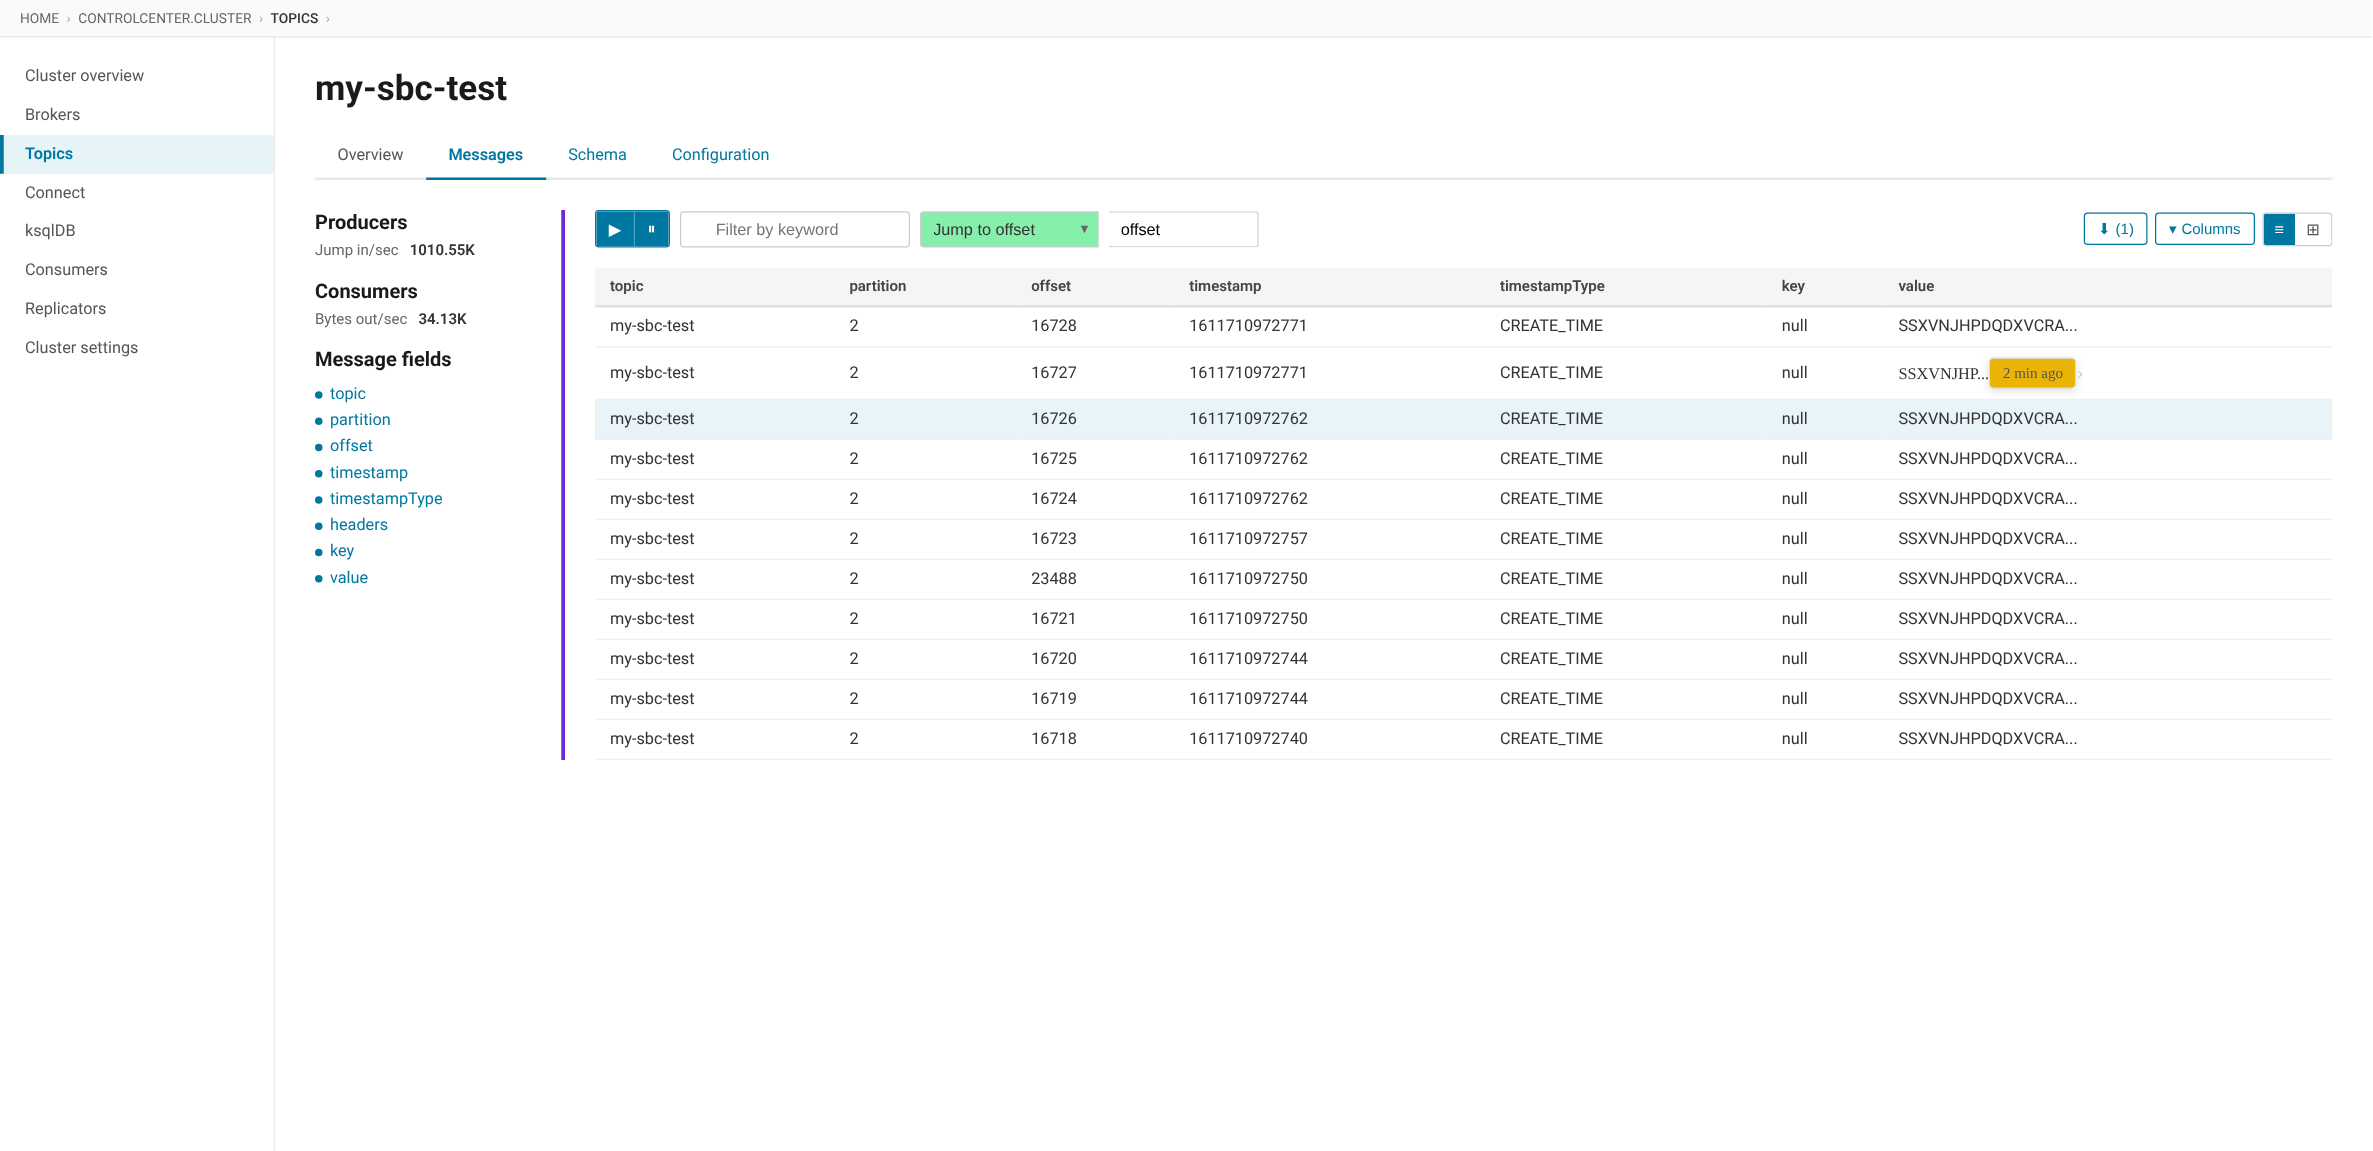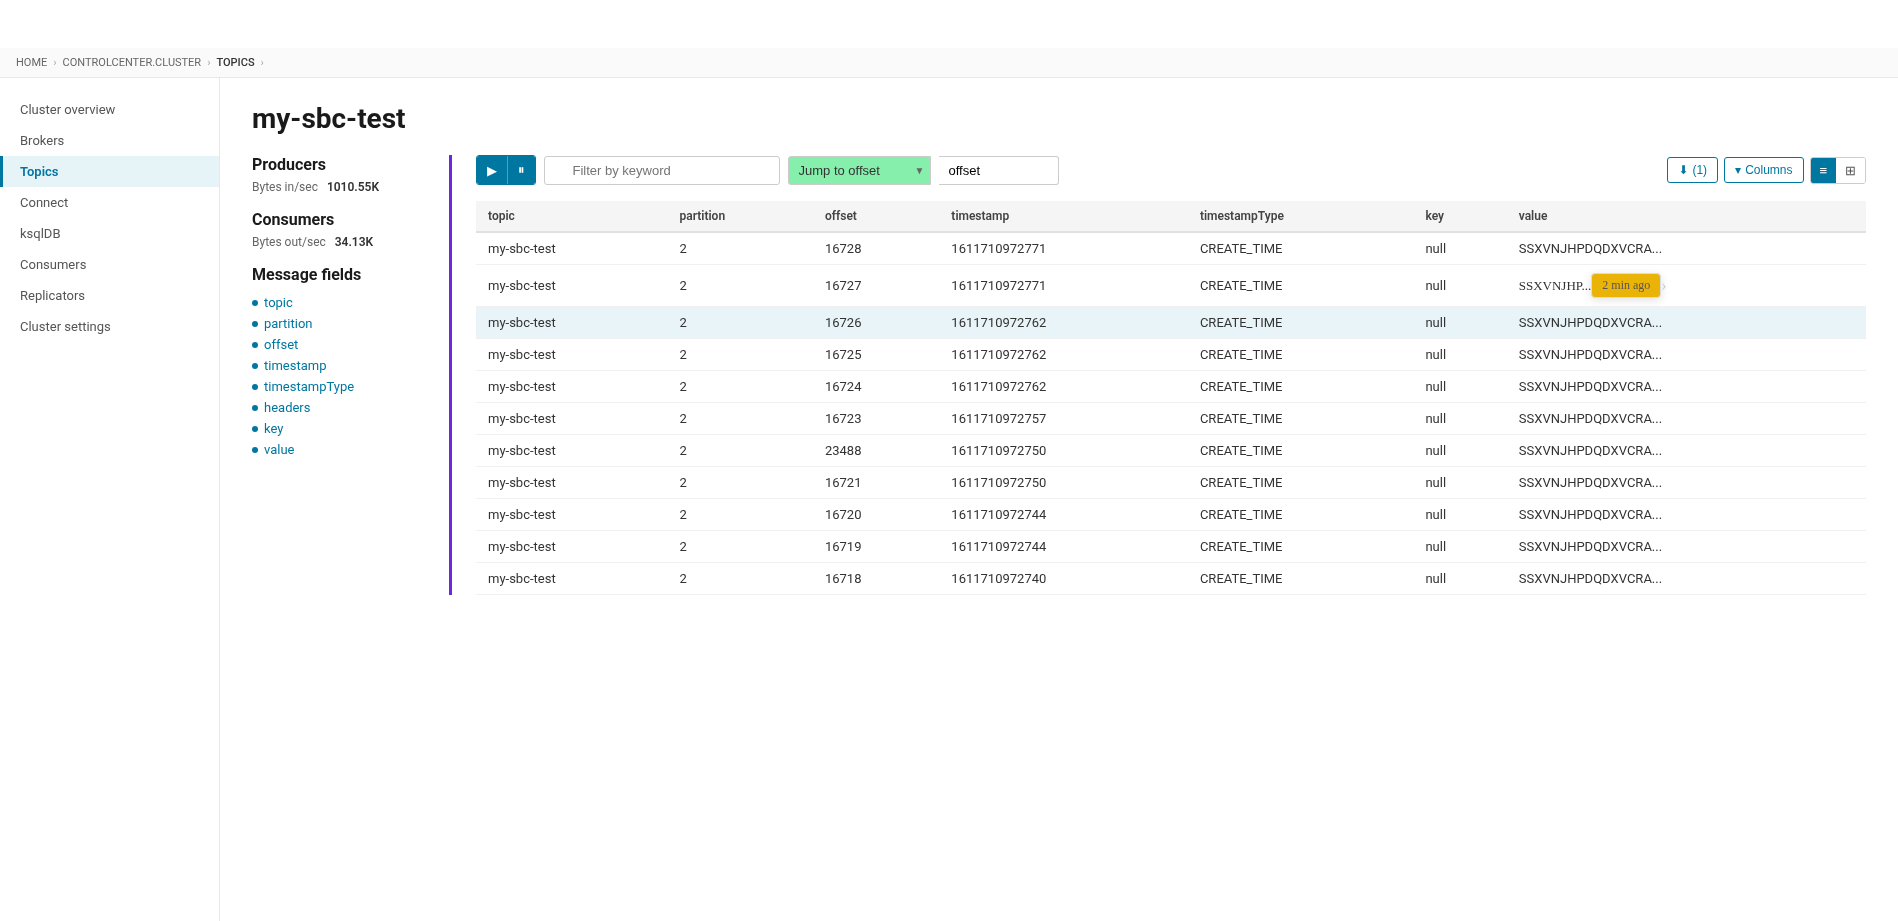--- a/index.html
+++ b/index.html
@@ -6,7 +6,7 @@
     body { font-family: -apple-system, BlinkMacSystemFont, 'Segoe UI', Roboto, sans-serif; font-size: 13px; background: #fff; color: #333; display: flex; flex-direction: column; height: 100vh; overflow: hidden; }
 
     
-    .breadcrumb { display: flex; align-items: center; gap: 6px; padding: 8px 16px; font-size: 11px; color: #666; border-bottom: 1px solid #e8e8e8; background: #fafafa; margin-top: 48px; }
+    .breadcrumb { display: flex; align-items: center; gap: 6px; padding: 8px 16px; font-size: 11px; color: #666; border-bottom: 1px solid #e8e8e8; background: #fafafa; }
     .breadcrumb span { color: #666; }
     .breadcrumb .sep { color: #aaa; }
     .breadcrumb .current { color: #333; font-weight: 500; }

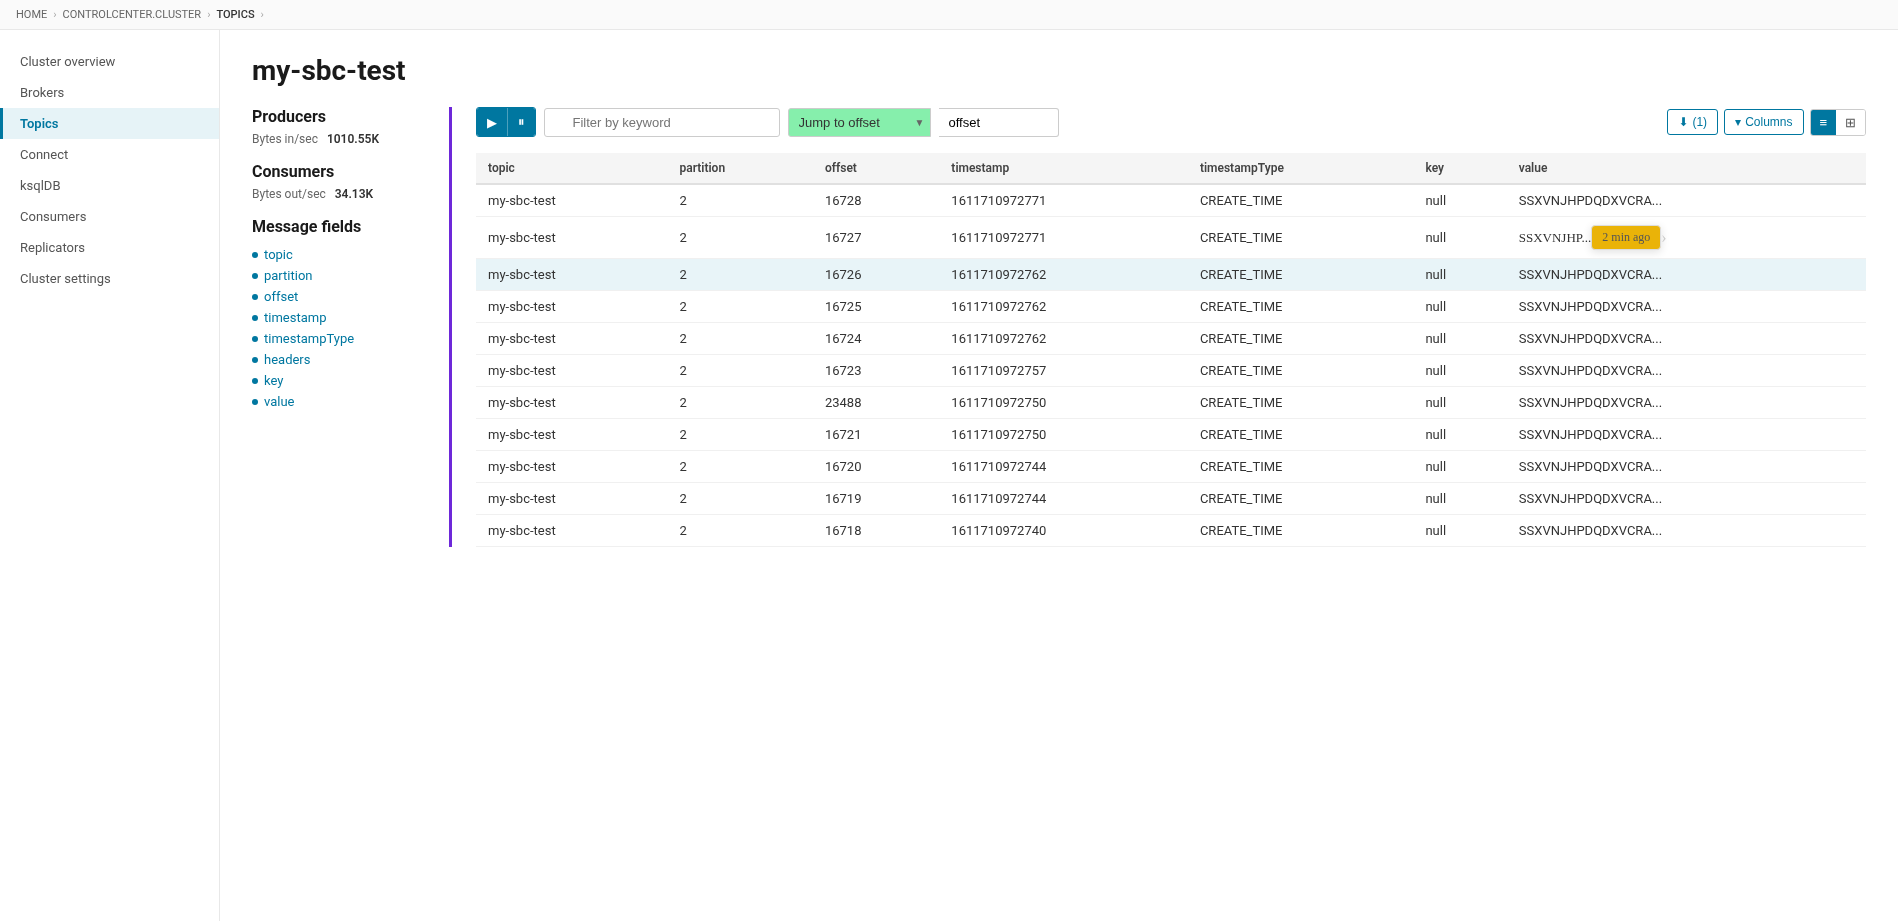--- a/index.html
+++ b/index.html
@@ -117,6 +117,12 @@
   <div class="content">
     <h1 class="page-title">my-sbc-test</h1>
 
+    <div class="tabs">
+      <div class="tab">Overview</div>
+      <div class="tab active">Messages</div>
+      <div class="tab" style="color:#0077a0;">Schema</div>
+      <div class="tab" style="color:#0077a0;">Configuration</div>
+    </div>
 
     <div class="content-inner">
 

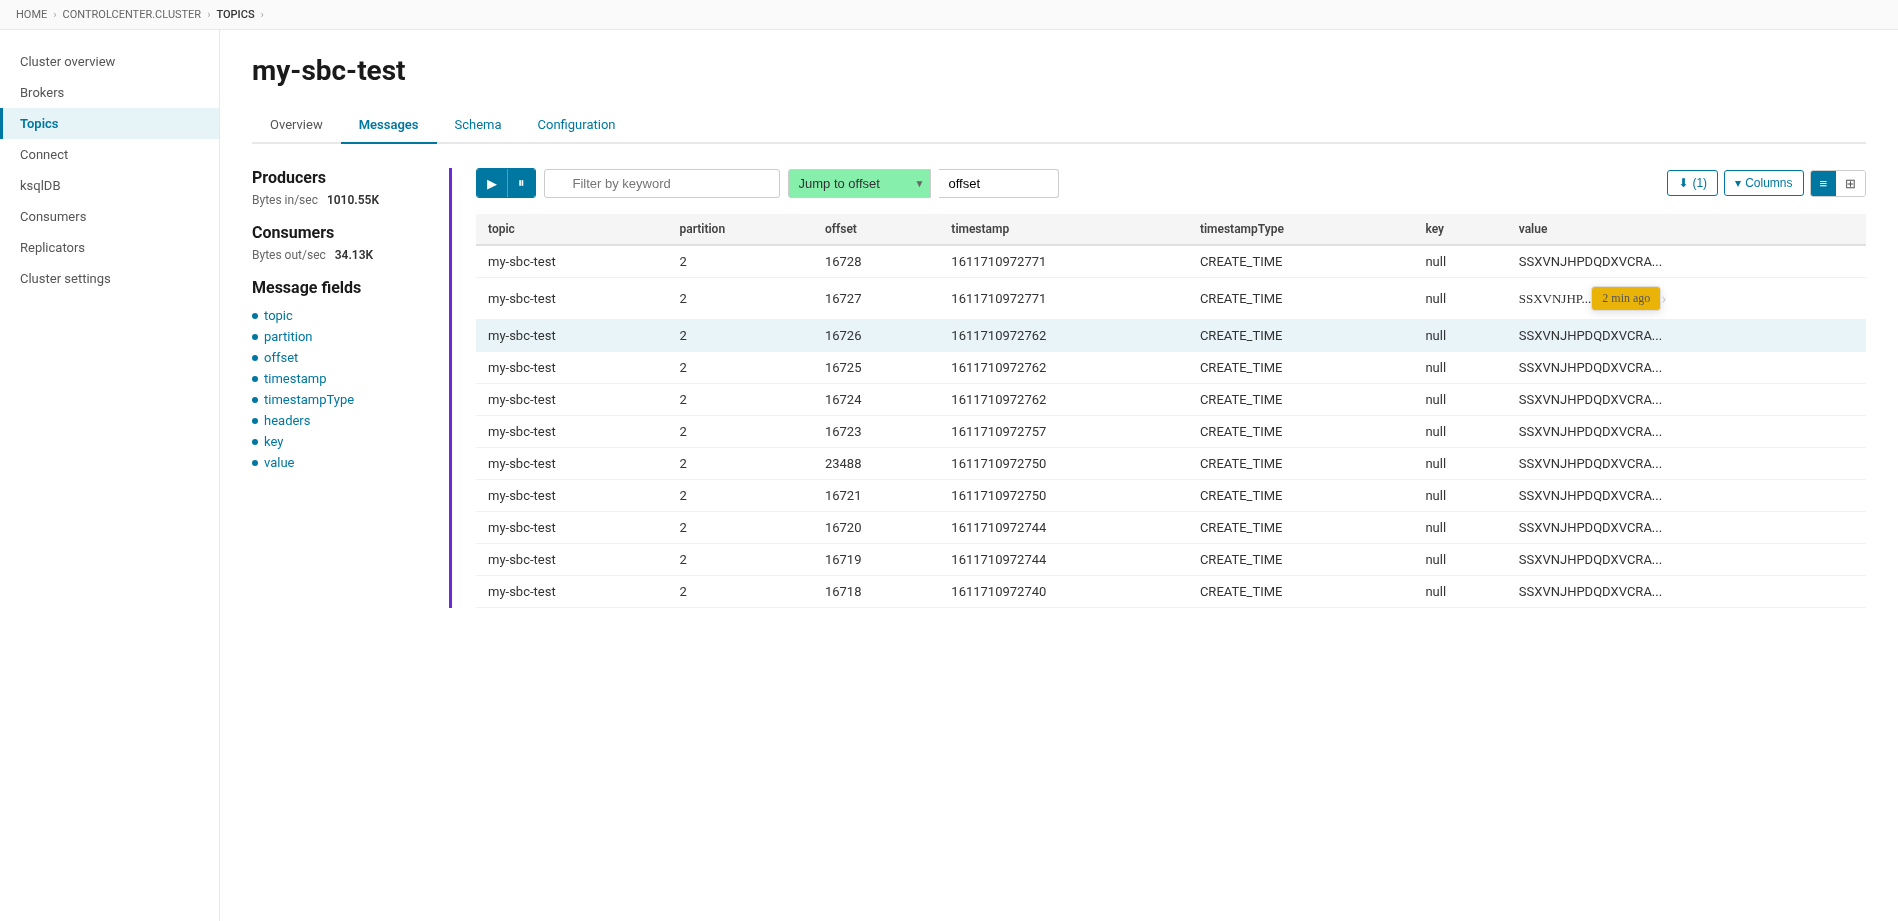--- a/index.html
+++ b/index.html
@@ -48,7 +48,7 @@
     .btn-group button { background: #0077a0; border: none; color: #fff; padding: 6px 10px; cursor: pointer; font-size: 13px; }
     .btn-group button:not(:last-child) { border-right: 1px solid rgba(255,255,255,0.3); }
 
-    .filter-input { border: 1px solid #ccc; border-radius: 3px; padding: 6px 10px 6px 28px; font-size: 13px; width: 236px; position: relative; }
+    .filter-input { border: 1px solid #ccc; border-radius: 3px; padding: 6px 10px 6px 28px; font-size: 13px; width: 184px; position: relative; }
     .filter-wrap { position: relative; display: flex; align-items: center; }
     .filter-wrap .search-icon { position: absolute; left: 8px; color: #aaa; font-size: 12px; }
 

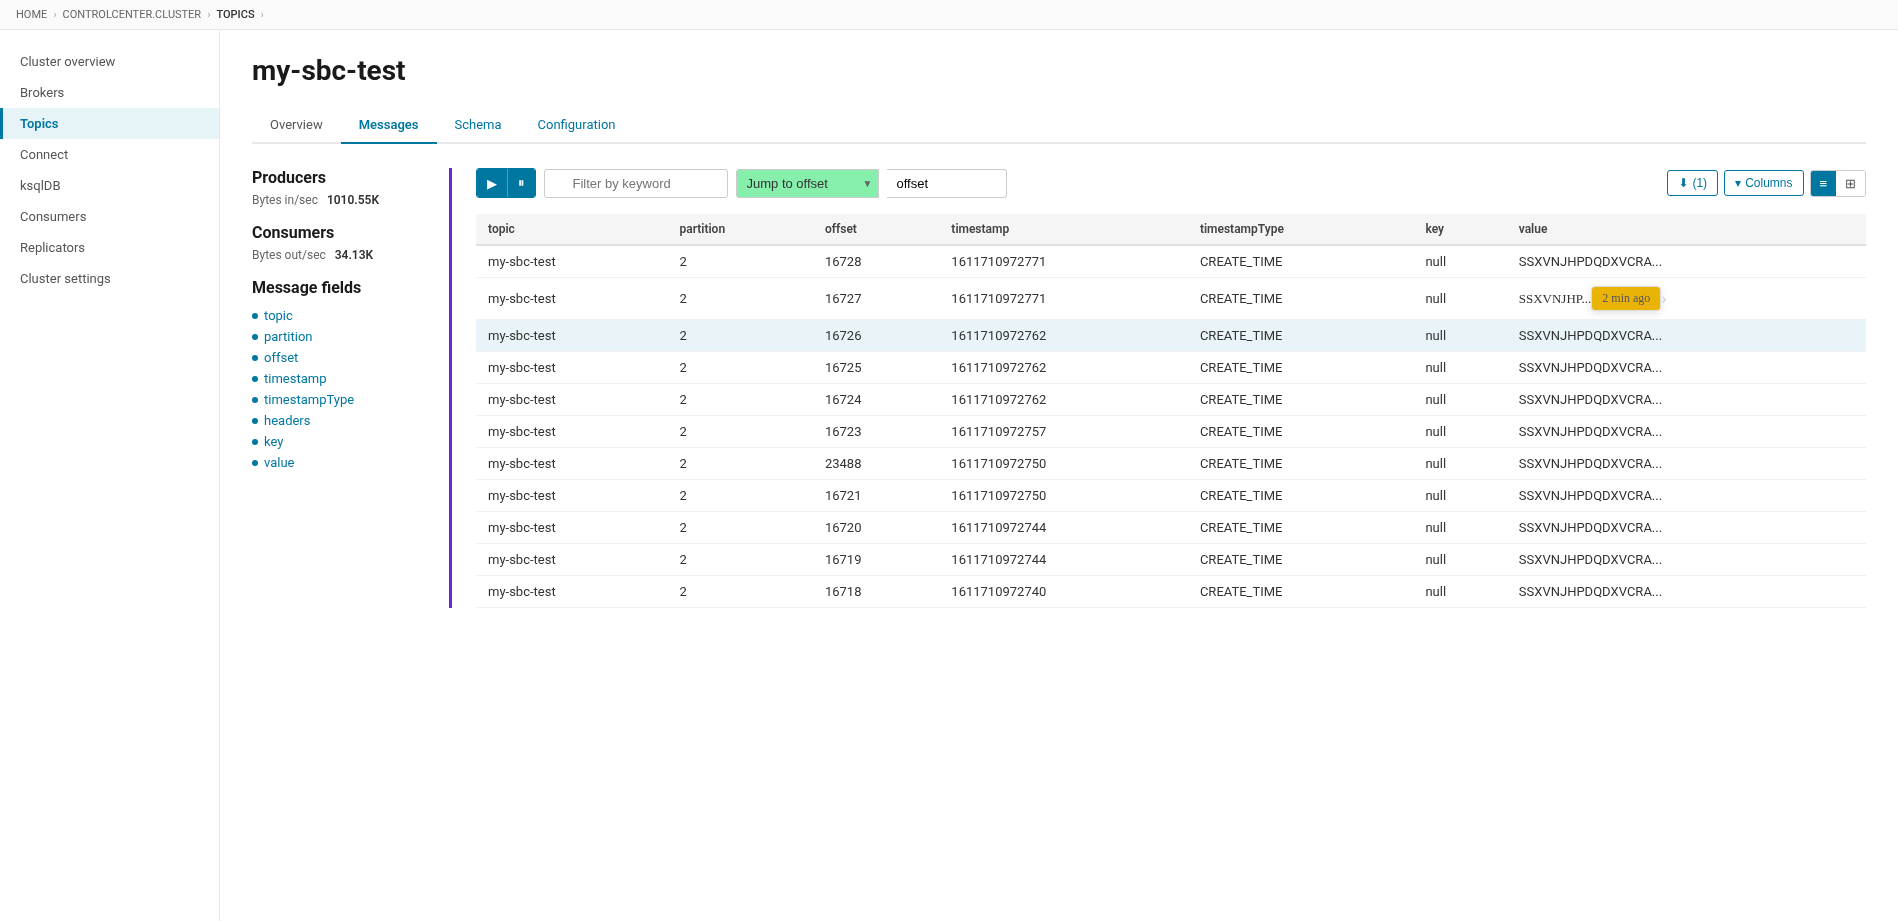--- a/index.html
+++ b/index.html
@@ -129,7 +129,7 @@
       <div class="left-panel">
         <div class="section-title">Producers</div>
         <div class="stat-label">
-          <span>Bytes in/sec</span>
+          <span>Jump in/sec</span>
           &nbsp;
           <span class="stat-value">1010.55K</span>
         </div>

